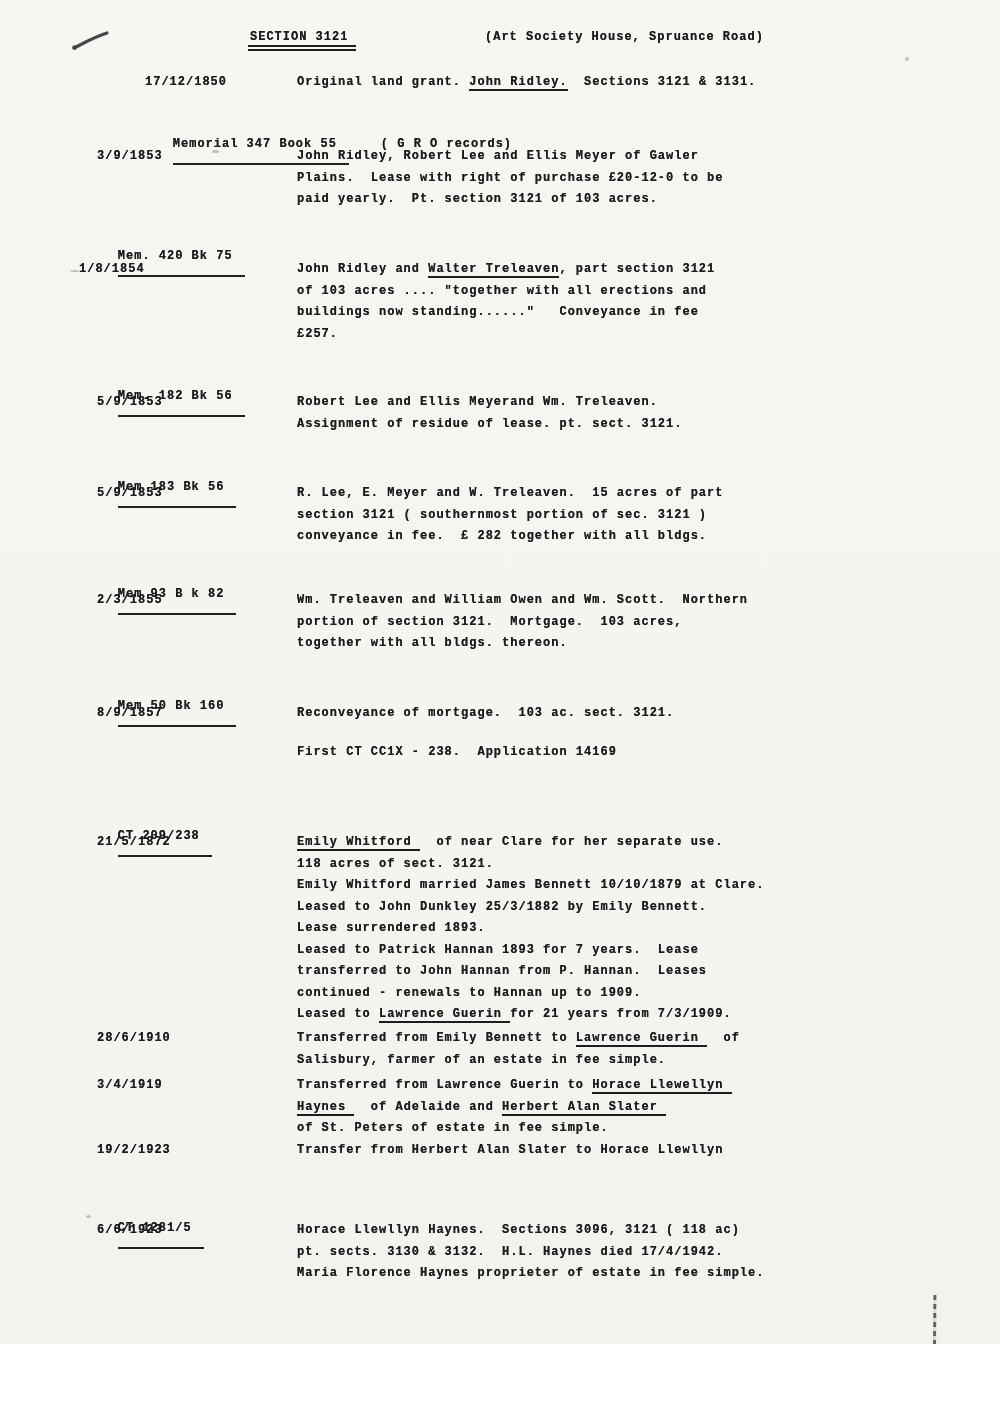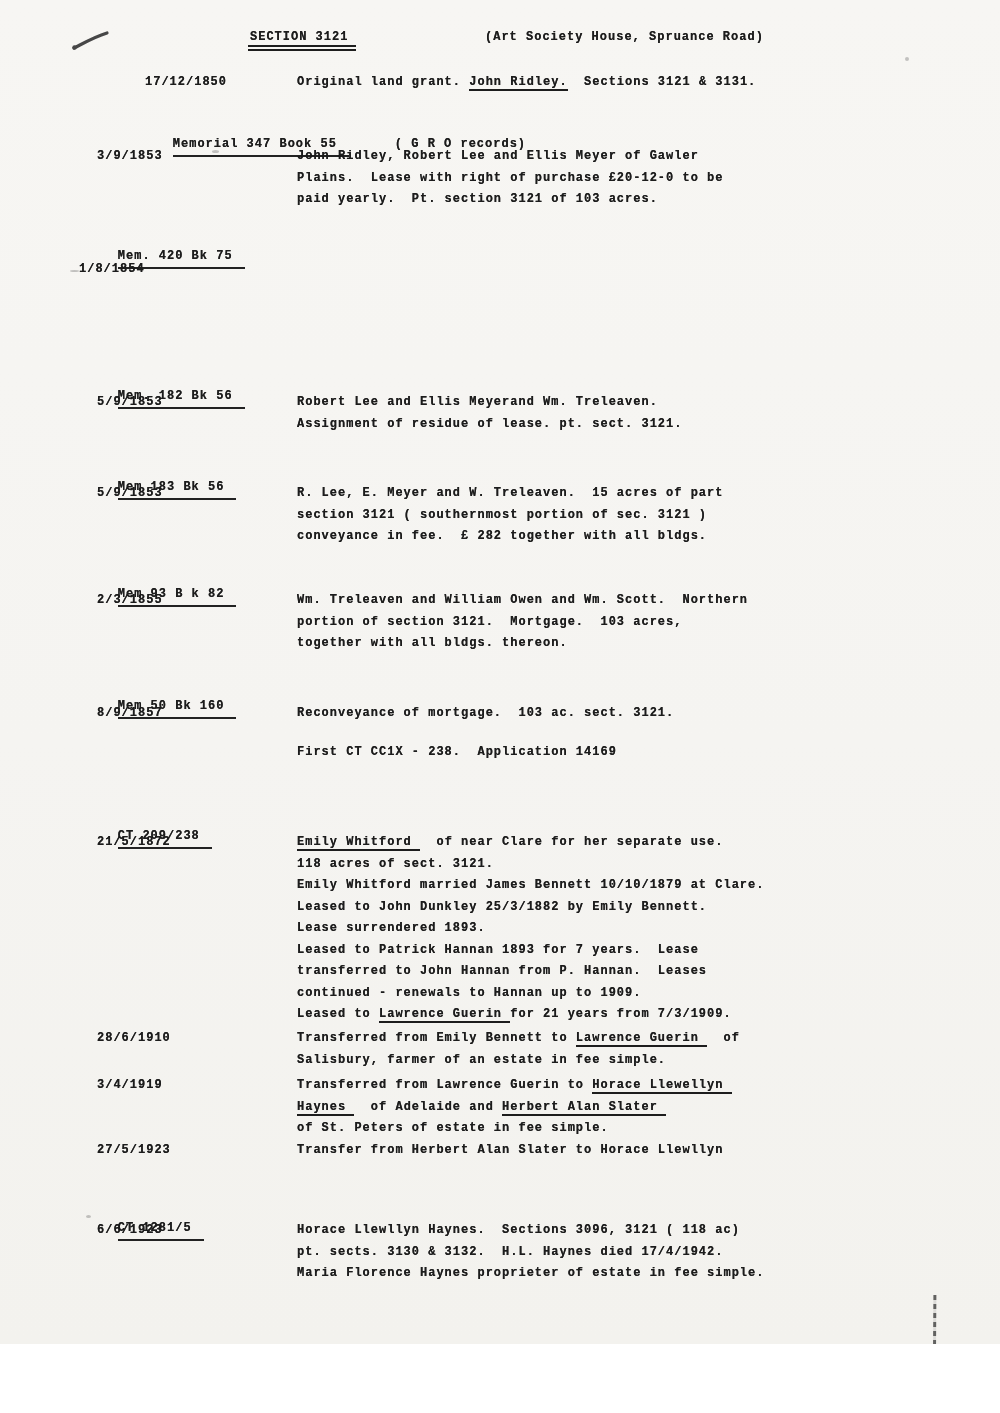--- a/index.html
+++ b/index.html
@@ -21,7 +21,7 @@
   .u{border-bottom:2px solid #1d1d1d;}
   
   .heading{position:absolute;left:85px;white-space:pre;line-height:21.5px;}
-  .hlabel{display:inline-block;border-bottom:2.5px solid #222;padding:0 12px 0 0;}
+  .hlabel{display:inline-block;border-bottom:2.5px solid #222;padding:0 12px 8px 0;}
   .hsuffix{margin-left:46px;text-align:right;}
   
   .title-section{position:absolute;left:248px;border-bottom:6px double #1e1e1e;padding:0 8px 1px 2px;letter-spacing:2px;}

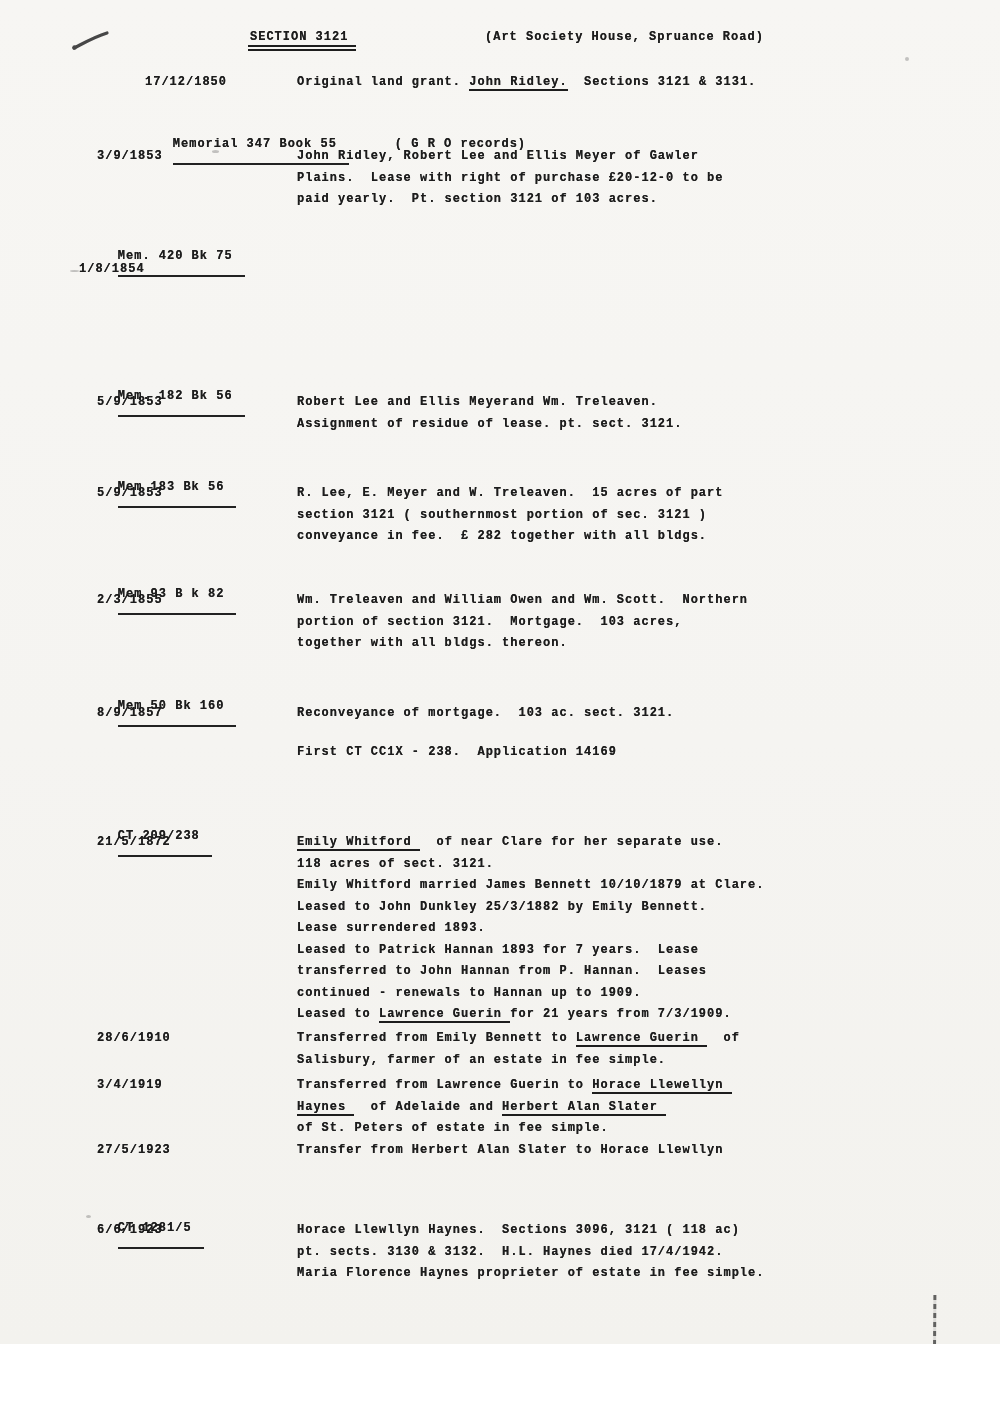--- a/index.html
+++ b/index.html
@@ -22,7 +22,7 @@
   
   .heading{position:absolute;left:85px;white-space:pre;line-height:21.5px;}
   .hlabel{display:inline-block;border-bottom:2.5px solid #222;padding:0 12px 8px 0;}
-  .hsuffix{margin-left:46px;text-align:right;}
+  .hsuffix{margin-left:32px;text-align:right;}
   
   .title-section{position:absolute;left:248px;border-bottom:6px double #1e1e1e;padding:0 8px 1px 2px;letter-spacing:2px;}
   .title-annex{position:absolute;left:485px;white-space:pre;}

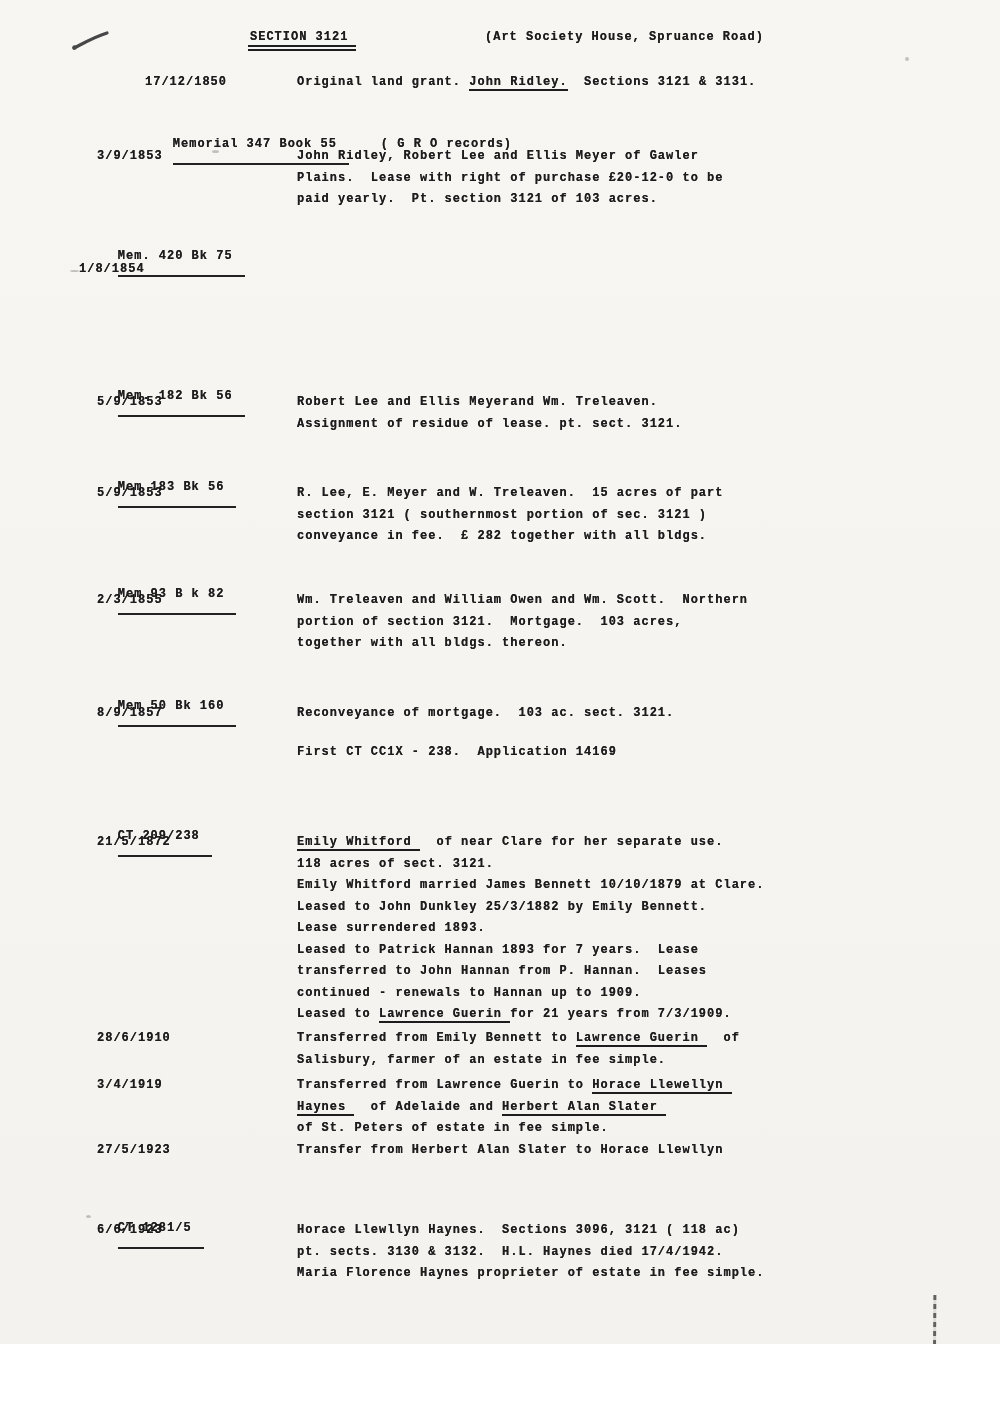--- a/index.html
+++ b/index.html
@@ -113,6 +113,12 @@
 
   <div class="blk" id="e2">
     <span class="date">1/8/1854</span>
+    <div class="txt">
+      <div class="line"><span>John Ridley and </span><span class="u">Walter Treleaven</span><span>, part section 3121</span></div>
+      <div class="line">of 103 acres .... "together with all erections and</div>
+      <div class="line">buildings now standing......"   Conveyance in fee</div>
+      <div class="line">£257.</div>
+    </div>
   </div>
 
   <div class="heading" id="h2">

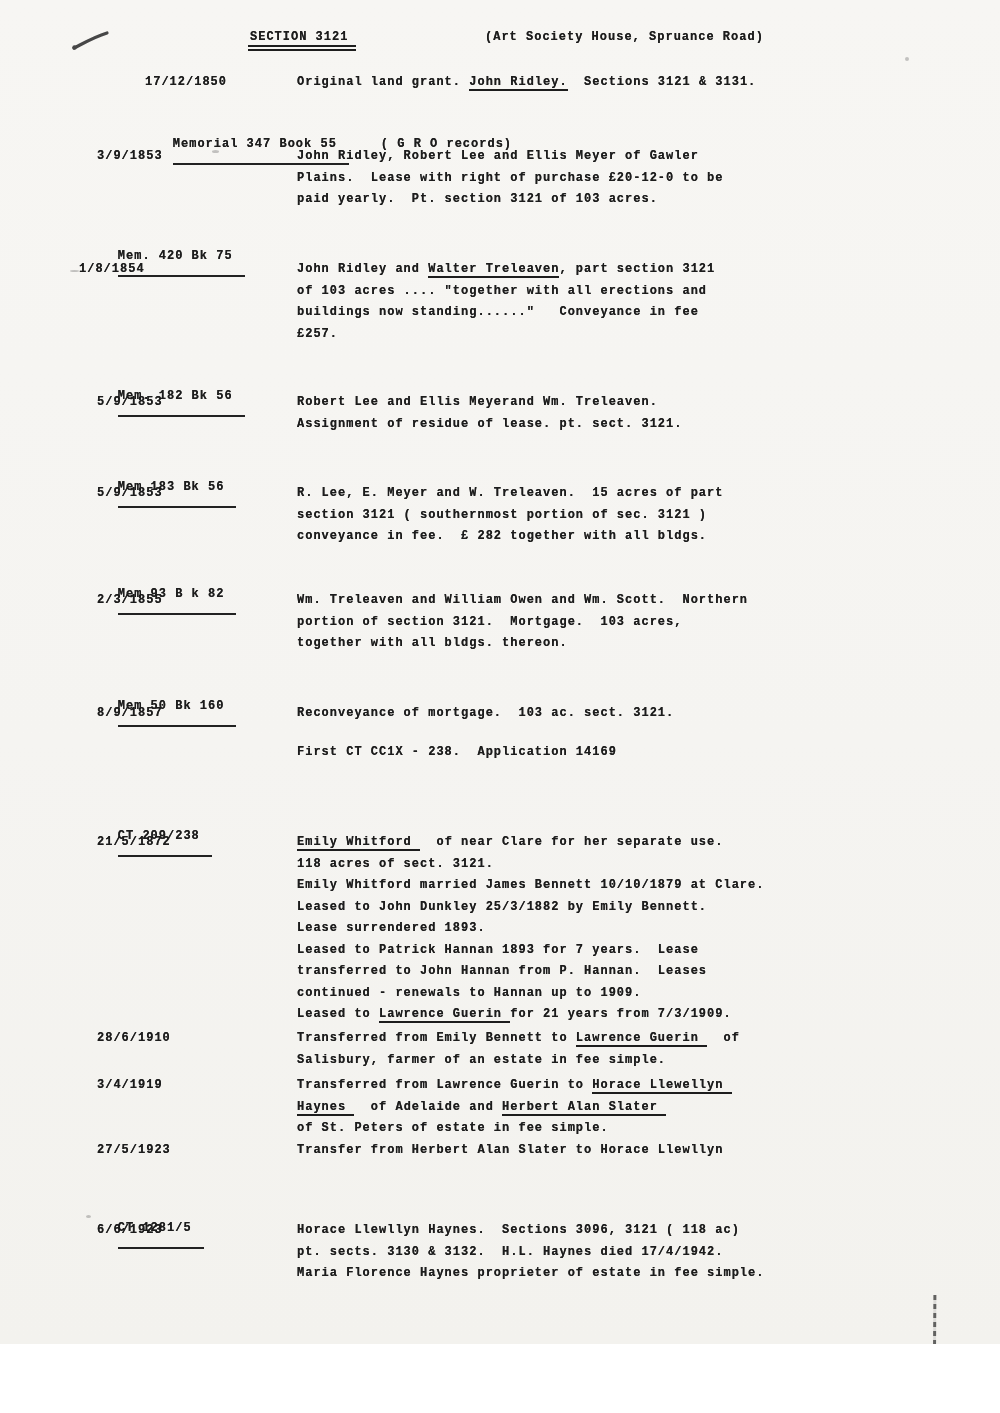--- a/index.html
+++ b/index.html
@@ -214,7 +214,7 @@
   </div>
 
   <div class="blk" id="e11">
-    <span class="date">27/5/1923</span>
+    <span class="date">19/2/1923</span>
     <div class="txt">
       <div class="line">Transfer from Herbert Alan Slater to Horace Llewllyn</div>
     </div>

